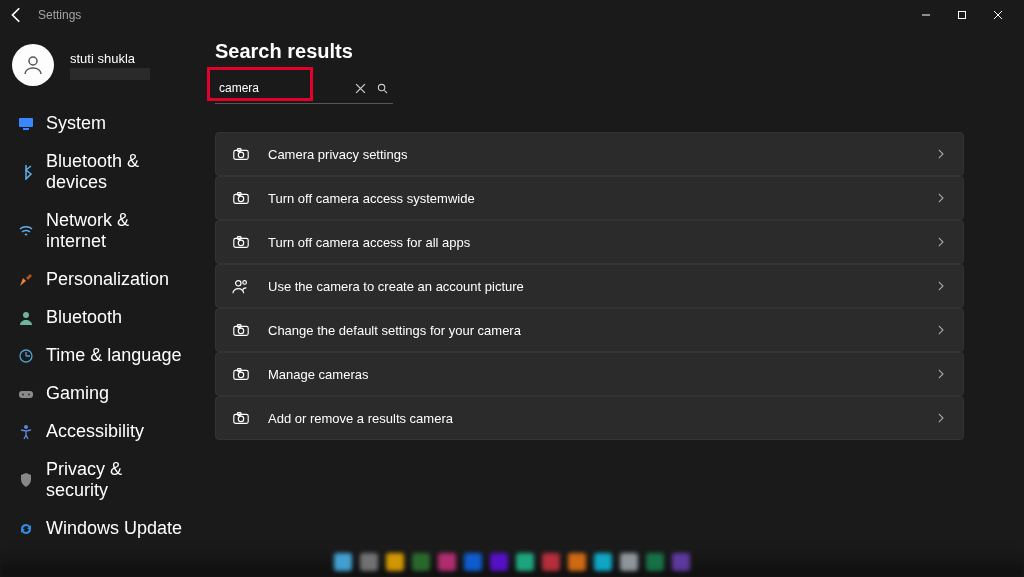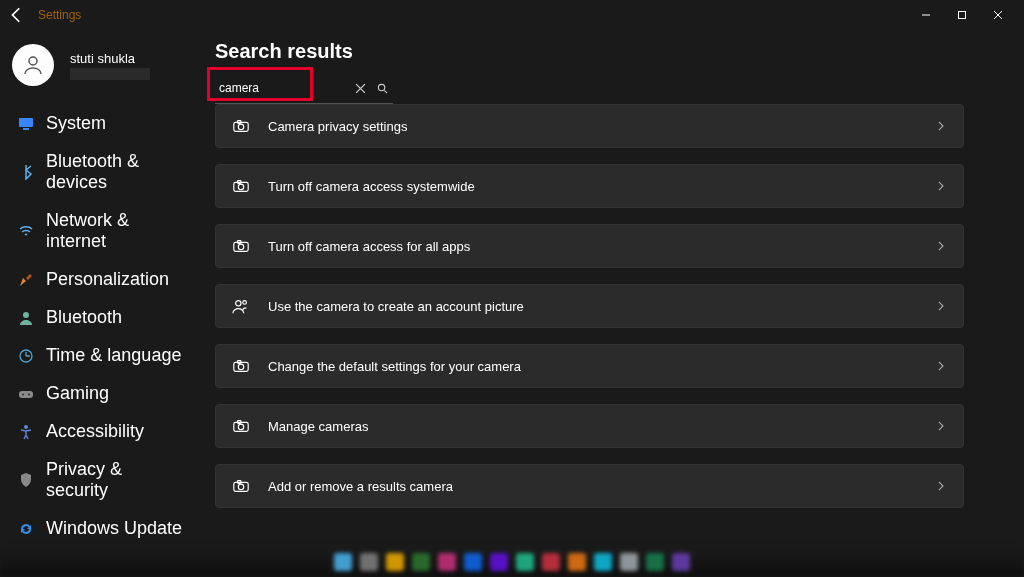--- a/index.html
+++ b/index.html
@@ -21,7 +21,7 @@
     }
     .titlebar-left { display: flex; align-items: center; gap: 12px; }
     .back-btn { width: 18px; height: 18px; display:flex; align-items:center; justify-content:center; color:#fff; cursor:pointer;}
-    .app-title { font-size: 12px; color: #a16207; }
+    .app-title { font-size: 12px; color: #a3a3a3; }
     .win-controls { margin-left: auto; display: flex; gap: 0; }
     .win-btn { width: 36px; height: 28px; display:flex; align-items:center; justify-content:center; color:#fff; cursor:pointer;}
     .win-btn svg { width: 10px; height: 10px; }

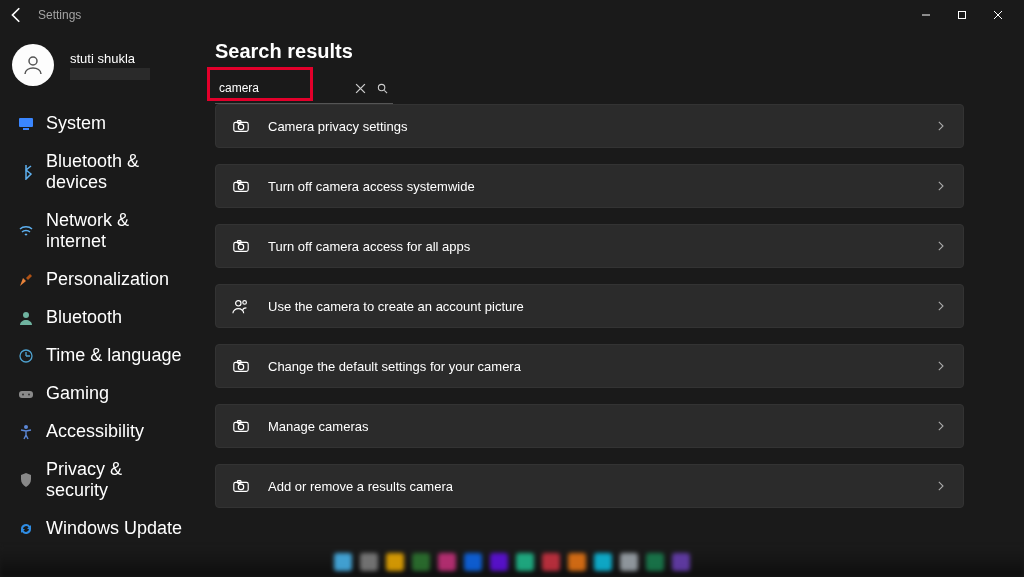--- a/index.html
+++ b/index.html
@@ -52,6 +52,7 @@
     .search-row {
       display: flex; align-items: center; width: 178px;
       border-bottom: 1px solid #555; padding-bottom: 4px; position:relative;
+      margin-bottom: 28px;
     }
     .highlight-box {
       position: absolute; left: -8px; top: -10px; width: 106px; height: 34px;

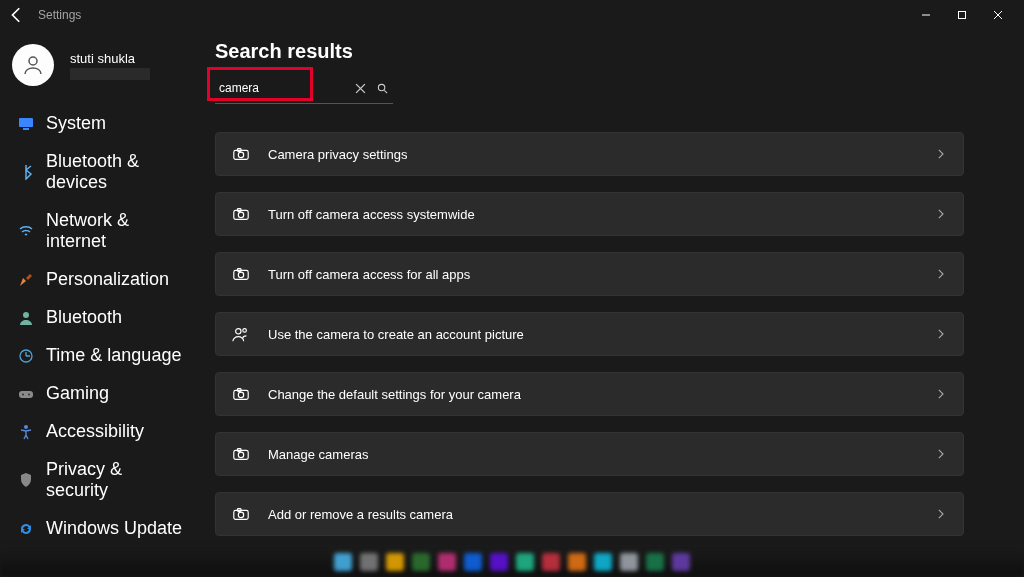--- a/index.html
+++ b/index.html
@@ -69,7 +69,7 @@
     }
     .search-clear svg, .search-go svg { width: 11px; height: 11px; }
 
-    .results { display: flex; flex-direction: column; gap: 16px; }
+    .results { display: flex; flex-direction: column; gap: 0; }
     .result-item {
       background: #2b2b2b; border: 1px solid #333; border-radius: 4px;
       display: flex; align-items: center; padding: 12px 16px; cursor:pointer;

